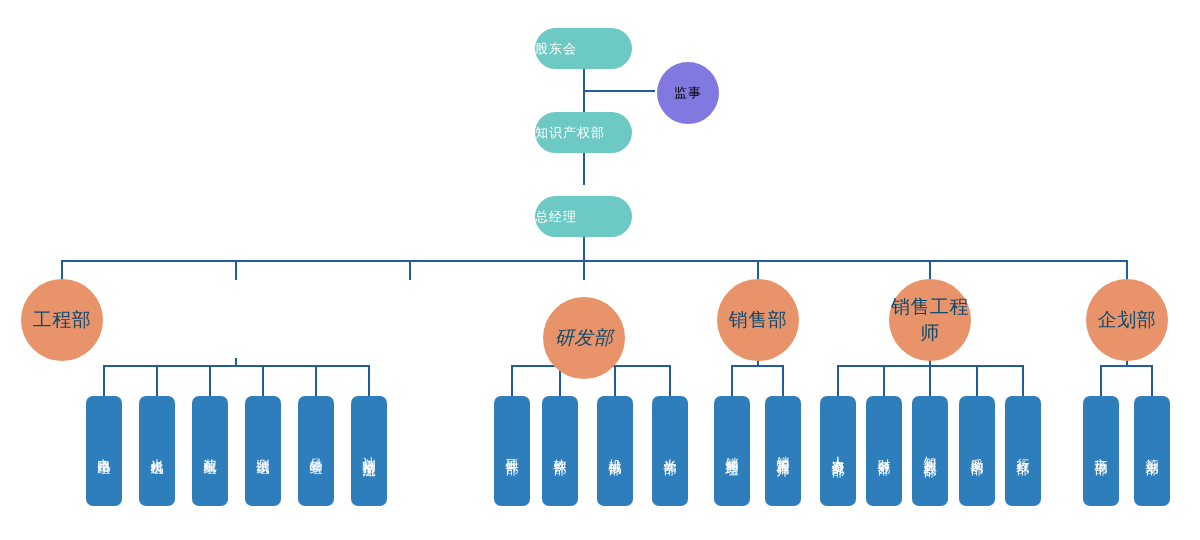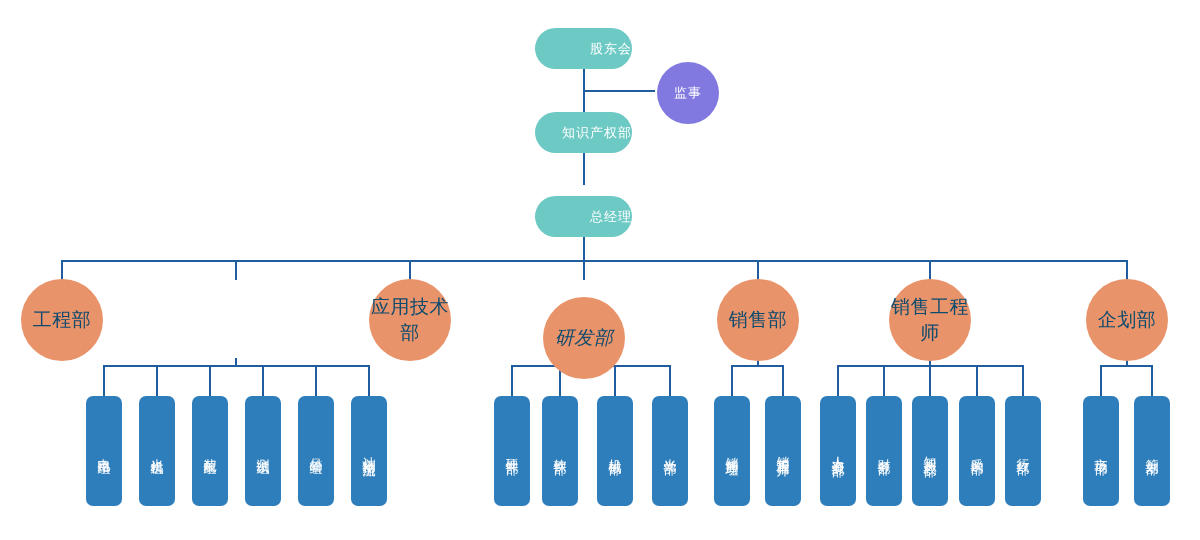--- a/index.html
+++ b/index.html
@@ -30,7 +30,7 @@
     position: absolute;
     display: flex;
     align-items: center;
-    justify-content: flex-end;
+    justify-content: flex-start;
     background: #6dc9c4;
     border-radius: 22px;
     color: #ffffff;

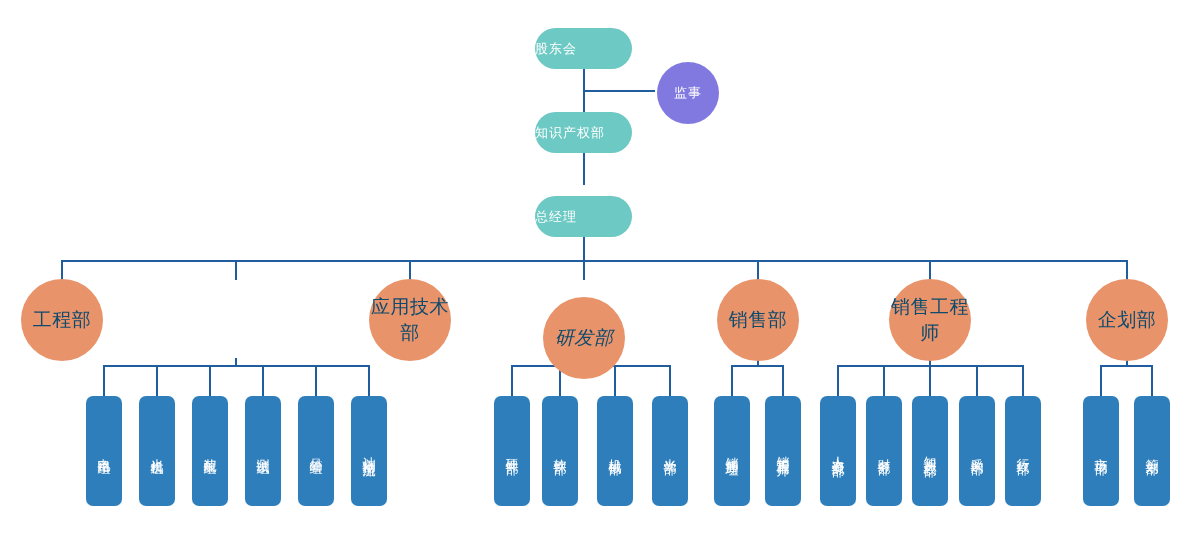--- a/index.html
+++ b/index.html
@@ -48,7 +48,7 @@
     justify-content: center;
     background: #8279e0;
     border-radius: 50%;
-    color: #ffffff;
+    color: #000000;
     font-size: 13px;
     letter-spacing: 1px;
     z-index: 3;

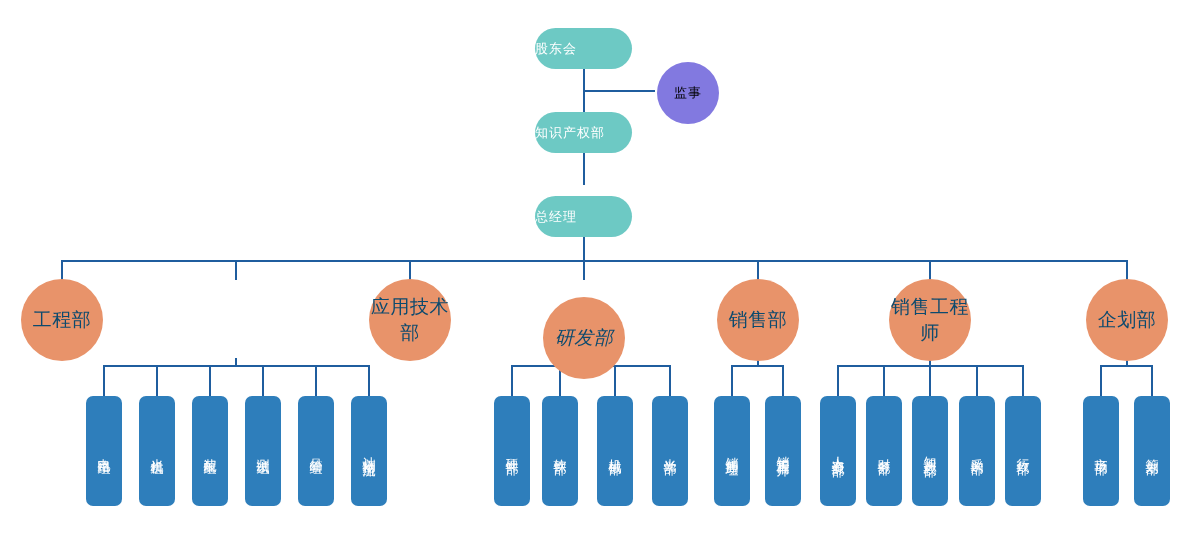--- a/index.html
+++ b/index.html
@@ -169,9 +169,6 @@
   </div>
 
 
-  <div class="circle-orange" style="left:369px; top:279px; width:82px; height:82px;">
-    <span>应用技术部</span>
-  </div>
 
   <div class="circle-orange" style="left:543px; top:297px; width:82px; height:82px;font-style:italic;">
     <span>研发部</span>

